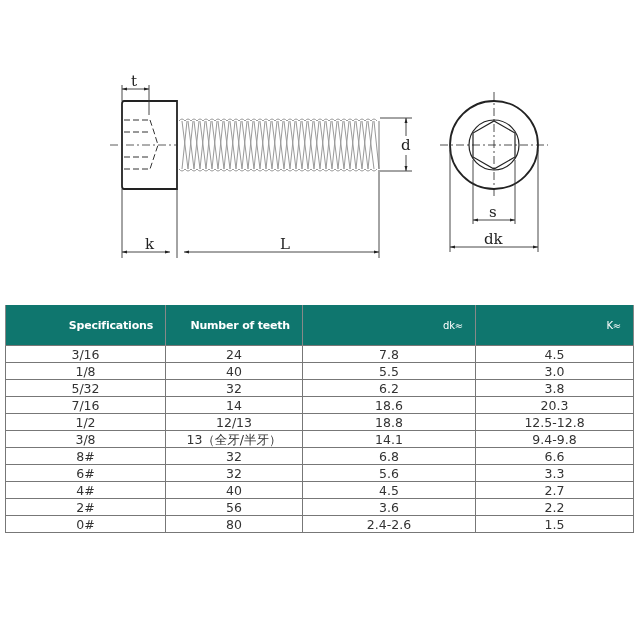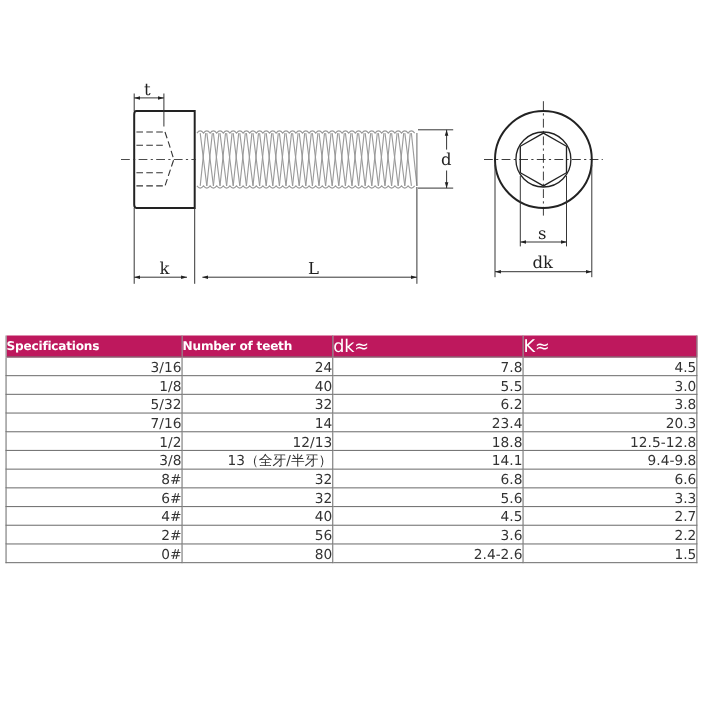--- a/index.html
+++ b/index.html
@@ -9,8 +9,8 @@
   .lbl { font-family:"DejaVu Serif", serif; font-size:15px; fill:#222; }
   #spec-table { position:absolute; left:5px; top:305px; width:628px;
                 border-collapse:collapse; table-layout:fixed; }
-  #spec-table th { background:#be185d; color:#fff; font-weight:bold;
-                   font-size:11px; height:16px; padding:0; text-align:left;
+  #spec-table th { background:#0f766e; color:#fff; font-weight:bold;
+                   font-size:11px; height:16px; padding:12px; text-align:right;
                    border-left:1px solid #888; border-right:1px solid #888;
                    font-family:"DejaVu Sans", sans-serif; letter-spacing:-0.2px; }
   #spec-table th.plain { font-weight:normal; font-size:16px; }

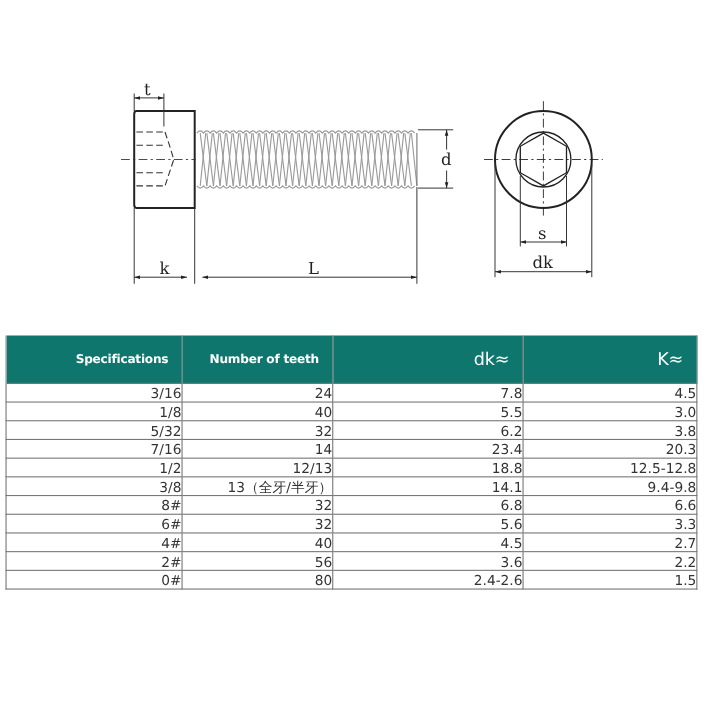--- a/index.html
+++ b/index.html
@@ -13,7 +13,7 @@
                    font-size:11px; height:16px; padding:12px; text-align:right;
                    border-left:1px solid #888; border-right:1px solid #888;
                    font-family:"DejaVu Sans", sans-serif; letter-spacing:-0.2px; }
-  #spec-table th.plain { font-weight:normal; font-size:16px; }
+  #spec-table th.plain { font-weight:normal; font-size:10px; }
   #spec-table td { height:16px; padding:0; text-align:right; font-size:12.5px;
                    color:#333; border:1px solid #777;
                    font-family:"DejaVu Sans", sans-serif; line-height:15px; }

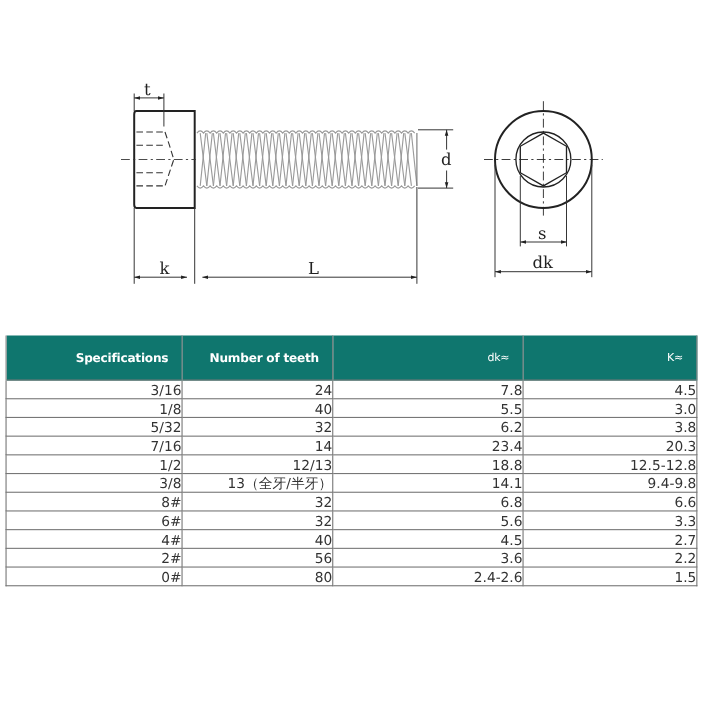--- a/index.html
+++ b/index.html
@@ -14,7 +14,7 @@
                    border-left:1px solid #888; border-right:1px solid #888;
                    font-family:"DejaVu Sans", sans-serif; letter-spacing:-0.2px; }
   #spec-table th.plain { font-weight:normal; font-size:10px; }
-  #spec-table td { height:16px; padding:0; text-align:right; font-size:12.5px;
+  #spec-table td { height:16px; padding:0; text-align:center; font-size:12.5px;
                    color:#333; border:1px solid #777;
                    font-family:"DejaVu Sans", sans-serif; line-height:15px; }
   #spec-table tr { height:17px; }

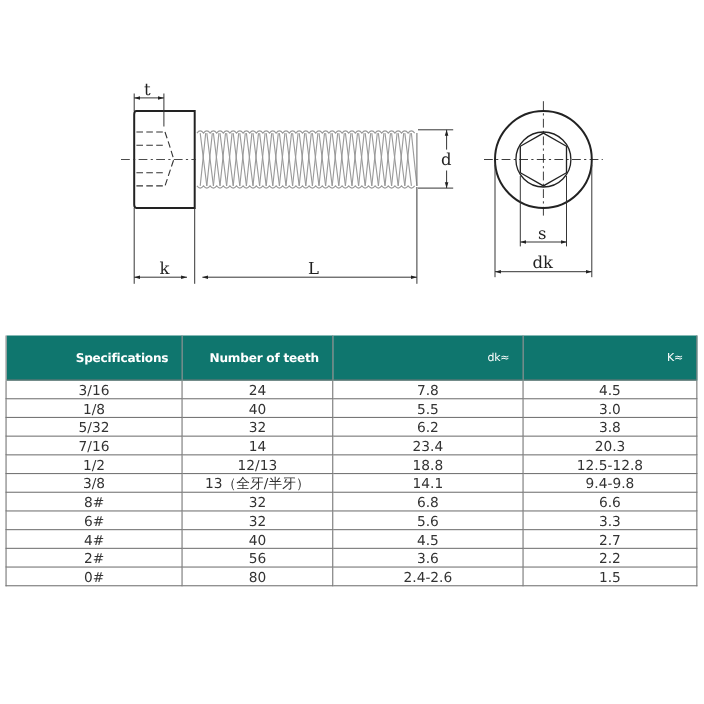--- a/index.html
+++ b/index.html
@@ -204,7 +204,7 @@
       <tr>
         <td>7/16</td>
         <td>14</td>
-        <td>23.4</td>
+        <td>18.6</td>
         <td>20.3</td>
       </tr>
       <tr>

